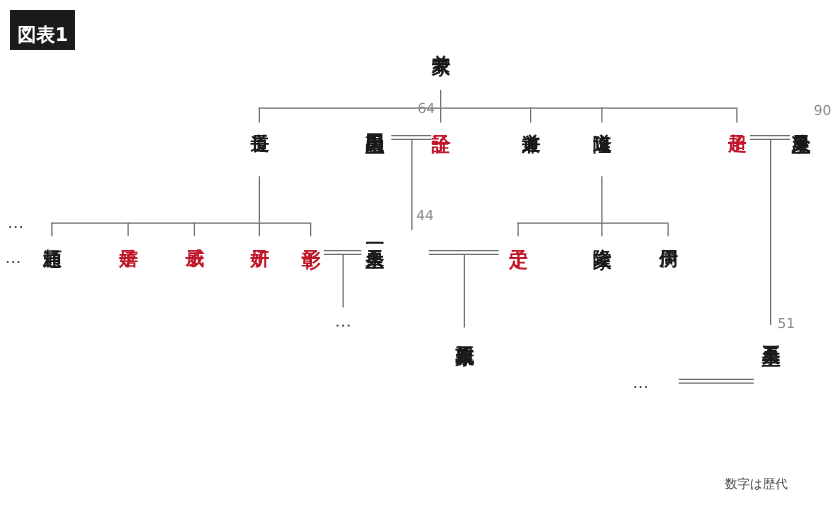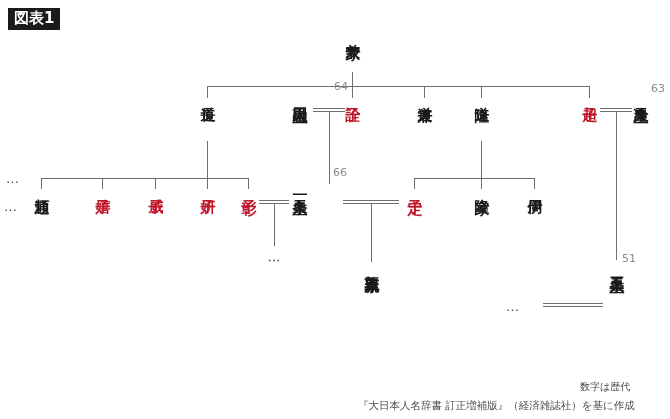--- a/index.html
+++ b/index.html
@@ -18,7 +18,7 @@
   .badge{
     background:#1b1b1b;color:#ffffff;
     font-size:15px;font-weight:bold;
-    padding:2px 6px 3px 6px;
+    padding:12px 6px 3px 6px;
     line-height:1.1;
     letter-spacing:0px;
   }

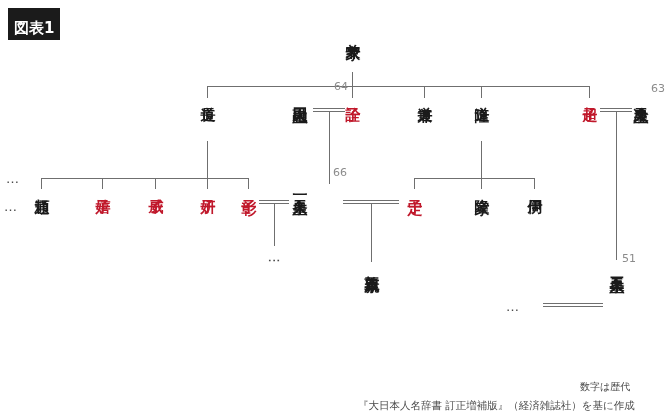--- a/index.html
+++ b/index.html
@@ -107,7 +107,7 @@
   <div class="node" style="left:481px;top:95px;">道隆</div>
   <div class="node red" style="left:589px;top:95px;">超子</div>
   <div class="node" style="left:640px;top:95px;">冷泉天皇</div>
-  <div class="num" style="left:651px;top:82px;">63</div>
+  <div class="num" style="left:651px;top:82px;">90</div>
 
   <div class="marr" style="left:313px;top:108px;width:32px;"></div>
 

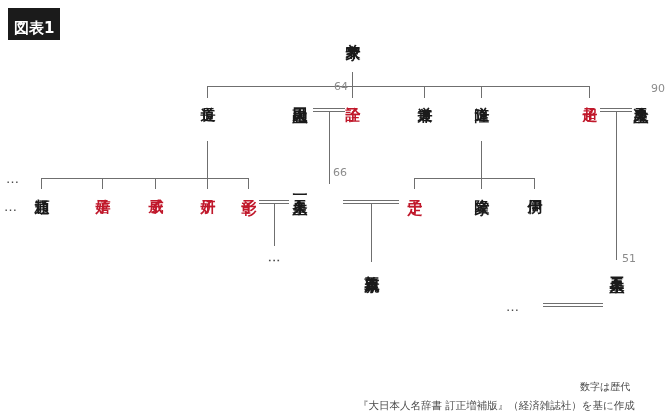--- a/index.html
+++ b/index.html
@@ -112,7 +112,7 @@
   <div class="marr" style="left:313px;top:108px;width:32px;"></div>
 
   <div class="vline" style="left:329px;top:112px;height:72px;"></div>
-  <div class="num" style="left:333px;top:166px;">66</div>
+  <div class="num" style="left:333px;top:166px;">44</div>
 
   <div class="marr" style="left:600px;top:108px;width:32px;"></div>
 

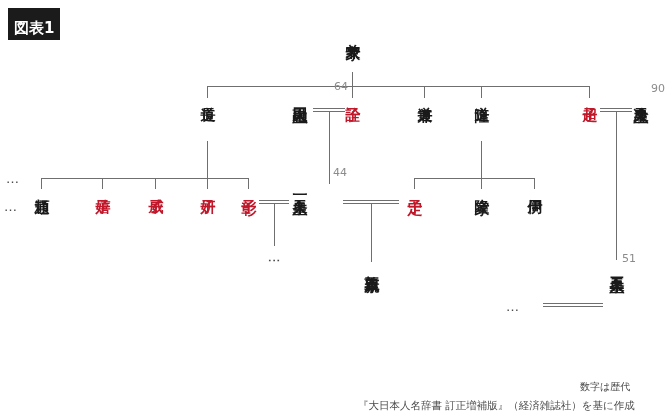--- a/index.html
+++ b/index.html
@@ -163,7 +163,6 @@
   <div class="marr" style="left:543px;top:303px;width:60px;"></div>
 
   <div class="note" style="left:580px;top:380px;">数字は歴代</div>
-  <div class="source" style="left:358px;top:399px;">『大日本人名辞書 訂正増補版』（経済雑誌社）を基に作成</div>
 
 </div>
 

